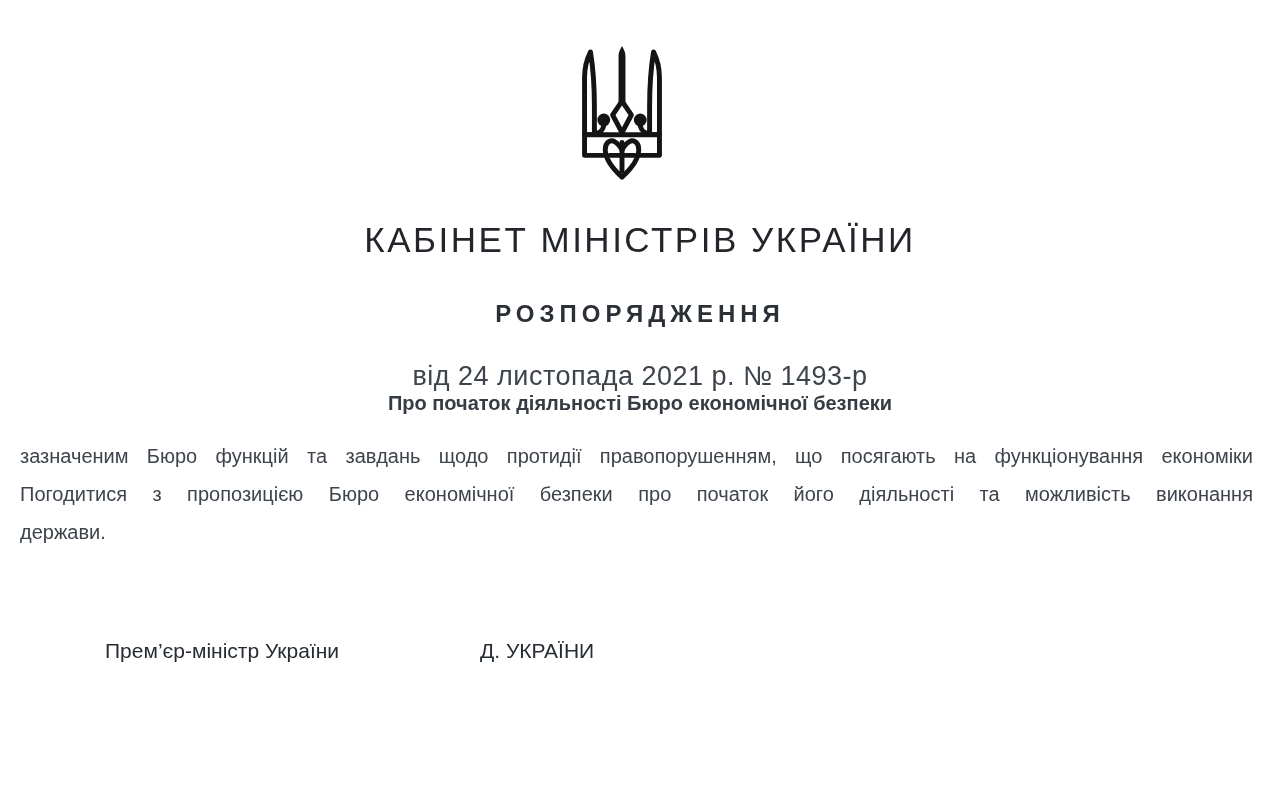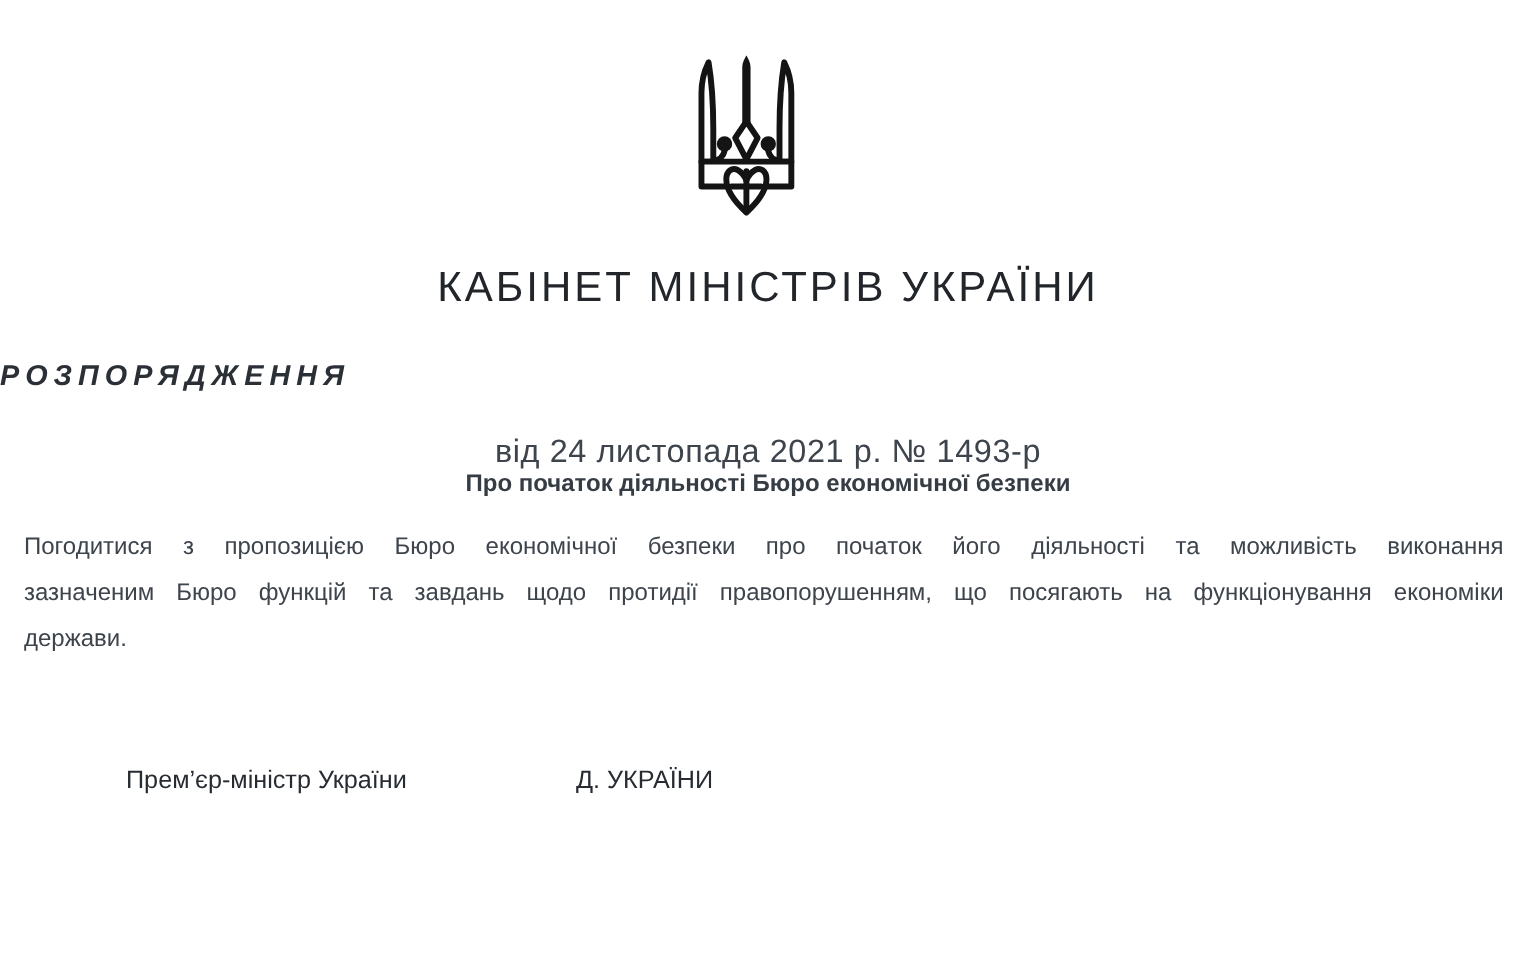--- a/index.html
+++ b/index.html
@@ -19,10 +19,9 @@
     color: #22262b;
   }
   .doc-type {
-    margin-top: 40px; text-align: left;
+    margin-top: 40px; text-align: center;
     font-size: 24px; font-weight: 700; letter-spacing: 5px;
     color: #2b3037;
-    font-style: italic;
   }
   .date-line {
     margin-top: 33px; text-align: center;

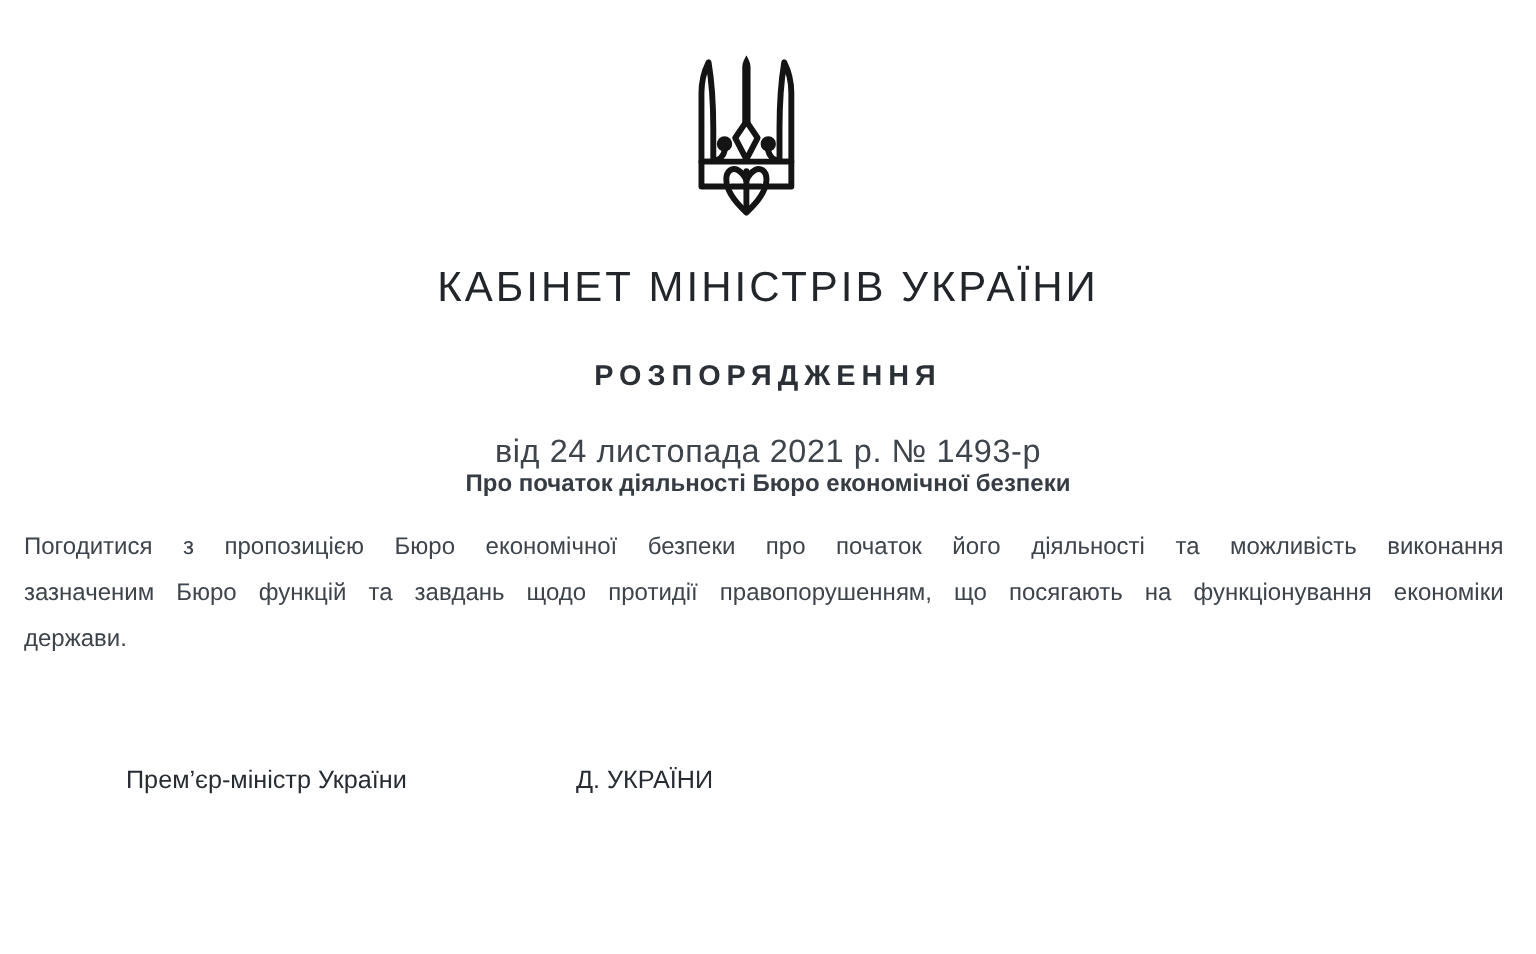--- a/index.html
+++ b/index.html
@@ -91,8 +91,8 @@
   <div class="subject">Про початок діяльності Бюро економічної безпеки</div>
 
   <div class="body-text">
+    <div class="body-line">зазначеним Бюро функцій та завдань щодо протидії правопорушенням, що посягають на функціонування економіки</div>
     <div class="body-line">Погодитися з пропозицією Бюро економічної безпеки про початок його діяльності та можливість виконання</div>
-    <div class="body-line">зазначеним Бюро функцій та завдань щодо протидії правопорушенням, що посягають на функціонування економіки</div>
     <div class="body-line last">держави.</div>
   </div>
 

